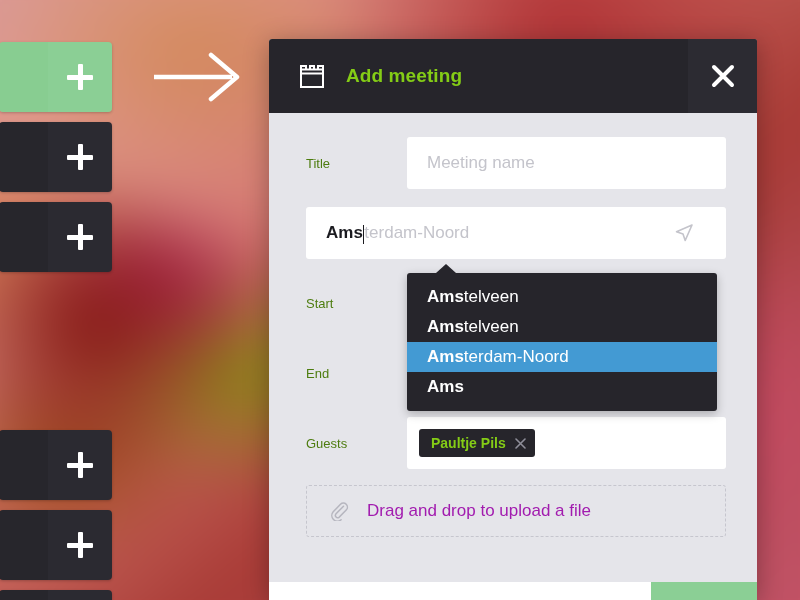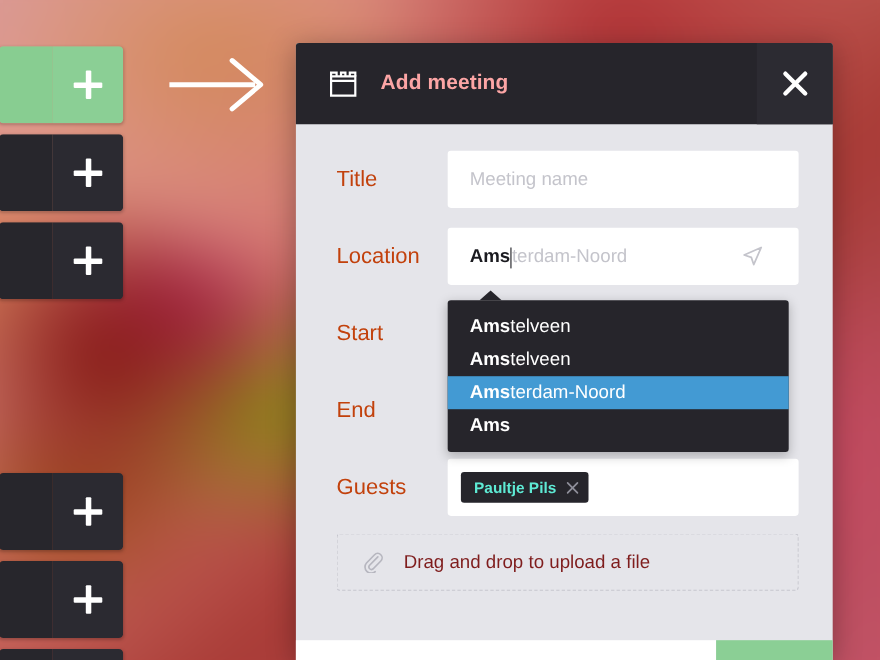--- a/index.html
+++ b/index.html
@@ -116,7 +116,7 @@
 
   #modal-title {
     margin-left: 20px;
-    color: #fca5a5;
+    color: #84cc16;
     font-size: 19px;
     font-weight: bold;
     letter-spacing: 0.1px;

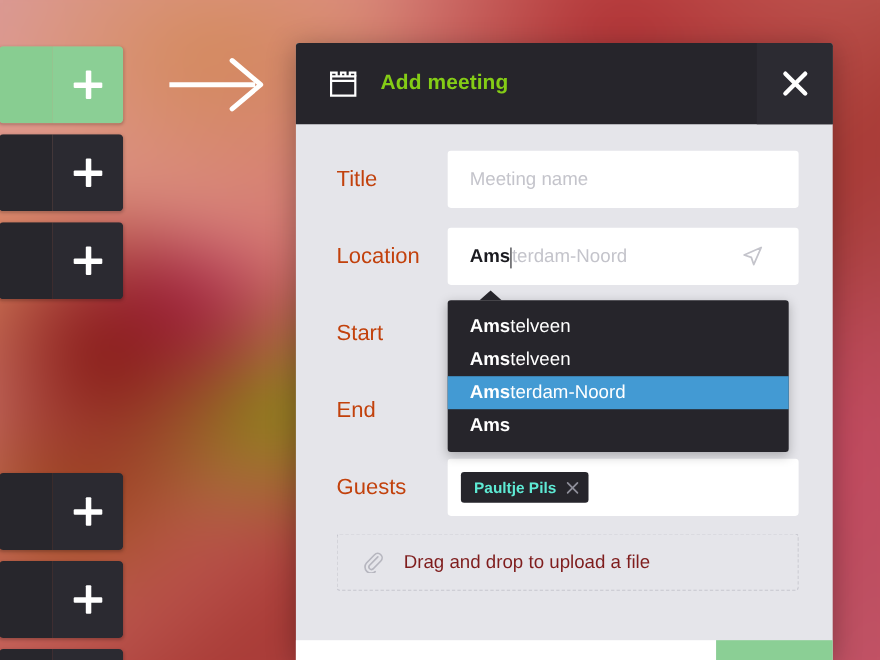--- a/index.html
+++ b/index.html
@@ -151,8 +151,8 @@
   .row .label {
     width: 101px;
     flex: none;
-    color: #c2410c;
-    font-size: 20px;
+    color: #4d7c0f;
+    font-size: 13px;
   }
   .field {
     flex: 1;

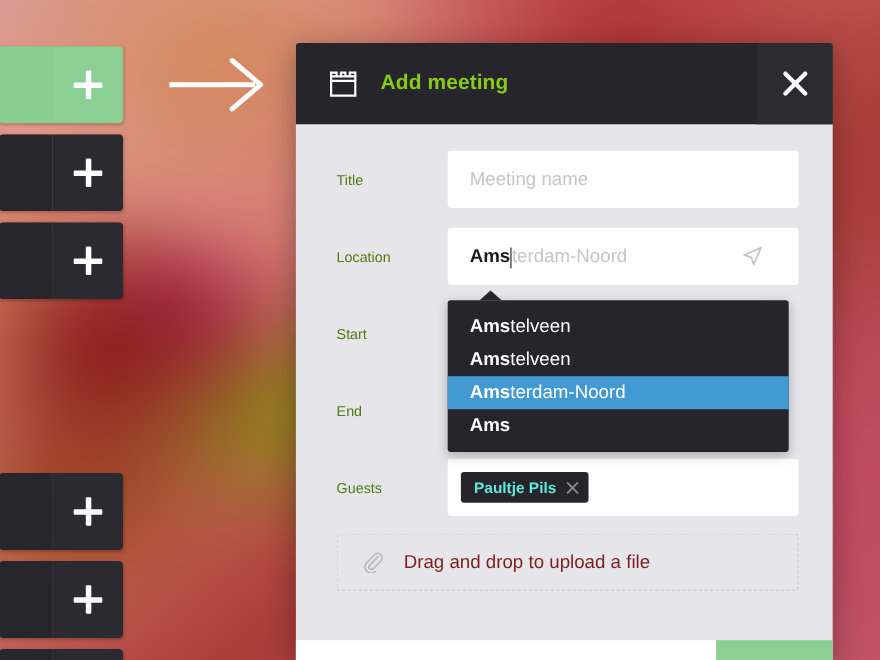--- a/index.html
+++ b/index.html
@@ -368,7 +368,6 @@
       </div>
 
       <div class="row">
-        <div class="label">Location</div>
         <div class="field">
           <span class="typed">Ams</span>
             <span class="caret"></span>

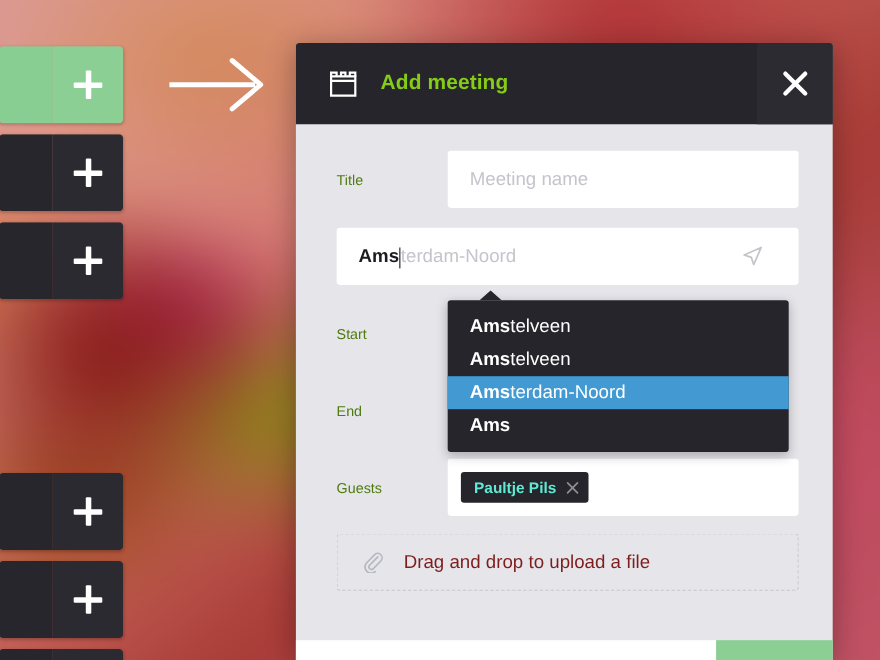--- a/index.html
+++ b/index.html
@@ -242,7 +242,7 @@
     cursor: pointer;
   }
   .chip-label {
-    color: #5eead4;
+    color: #84cc16;
     font-size: 14px;
     font-weight: bold;
   }

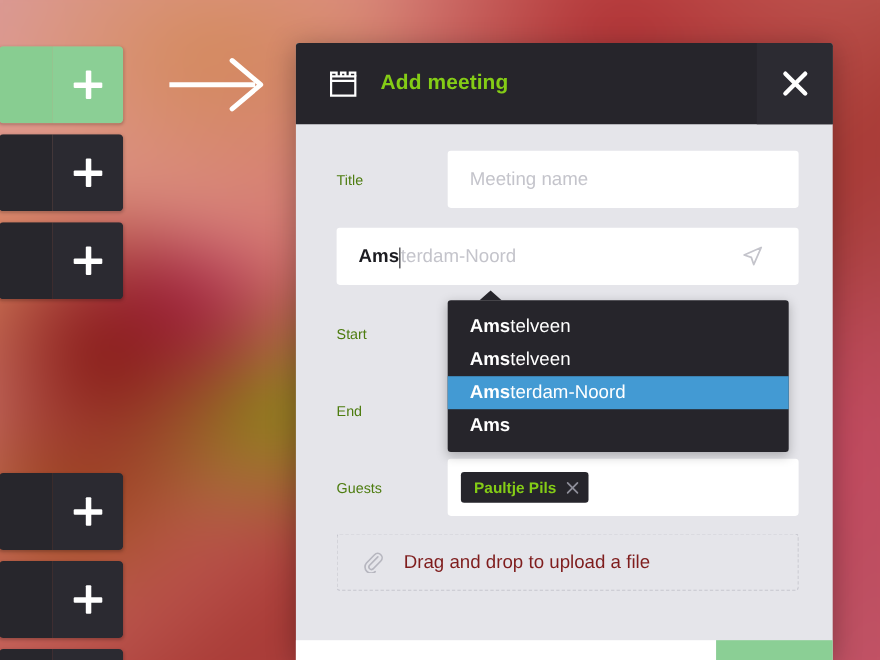--- a/index.html
+++ b/index.html
@@ -267,7 +267,7 @@
   #clip-icon { width: 20px; height: 20px; flex: none; }
   #dropzone .dz-label {
     margin-left: 18px;
-    color: #7f1d1d;
+    color: #a21caf;
     font-size: 17px;
   }
 

